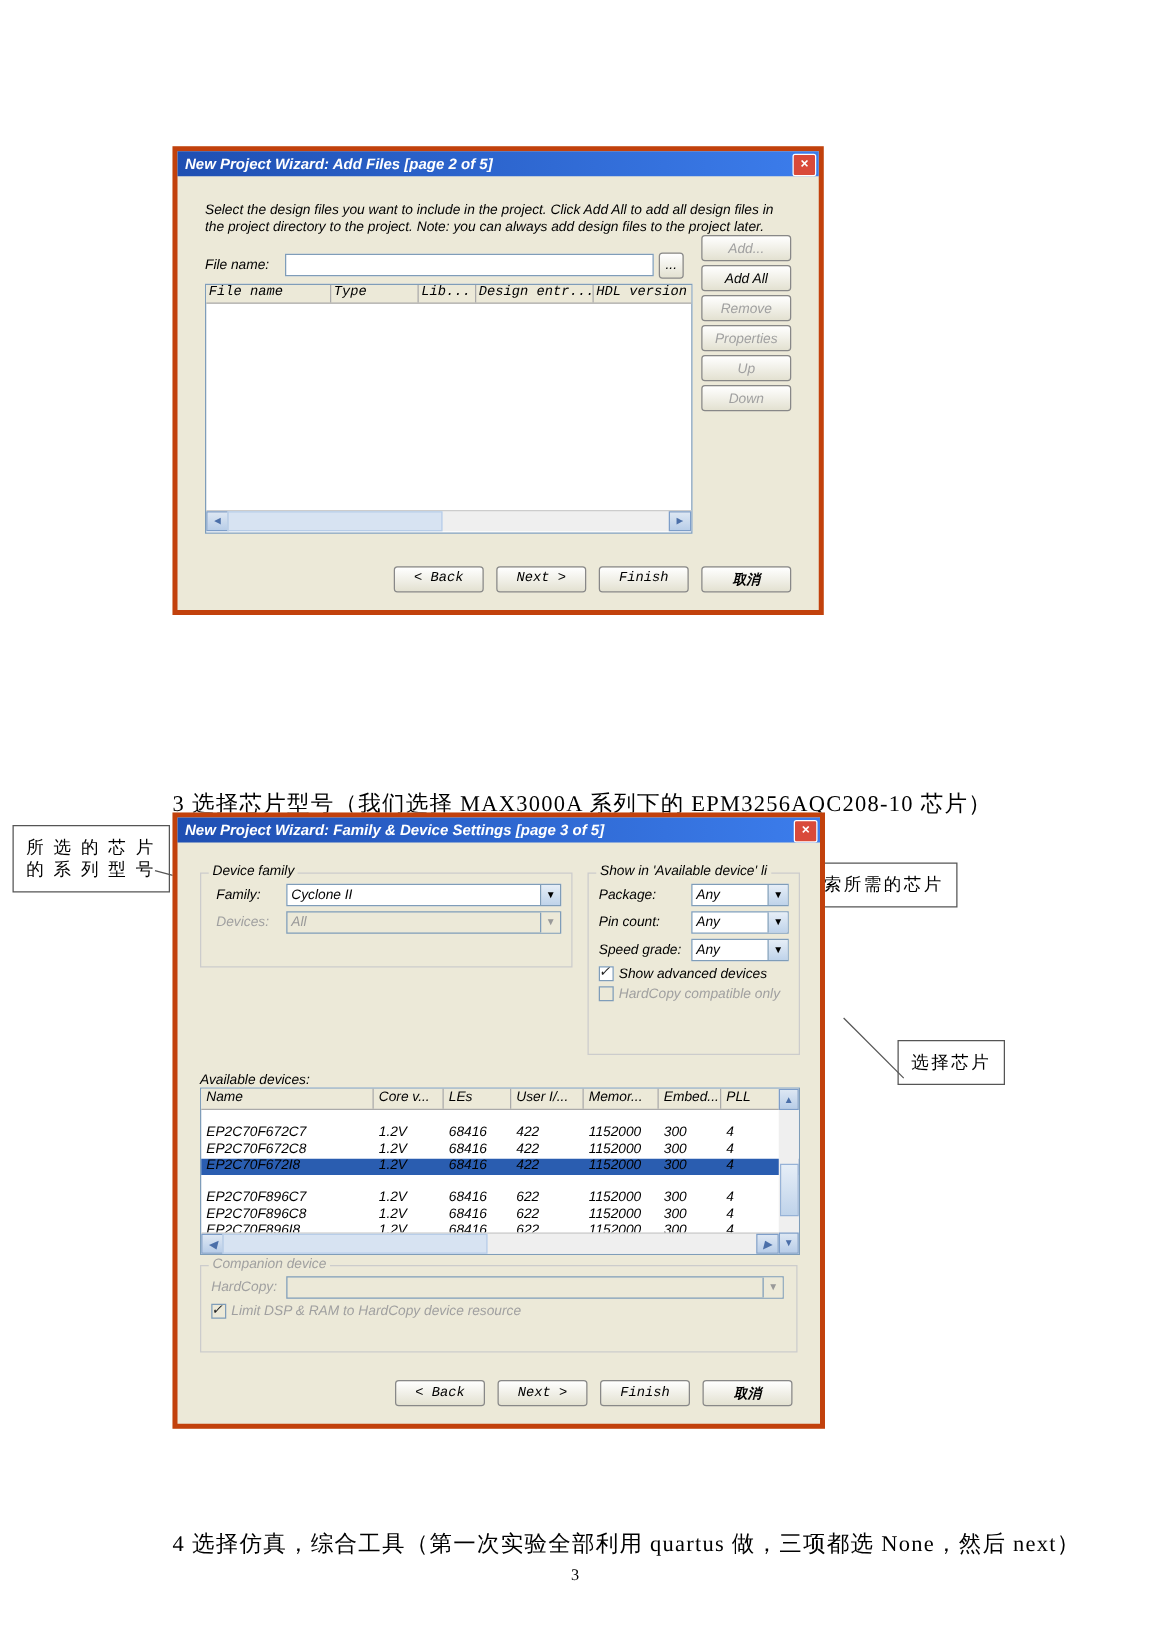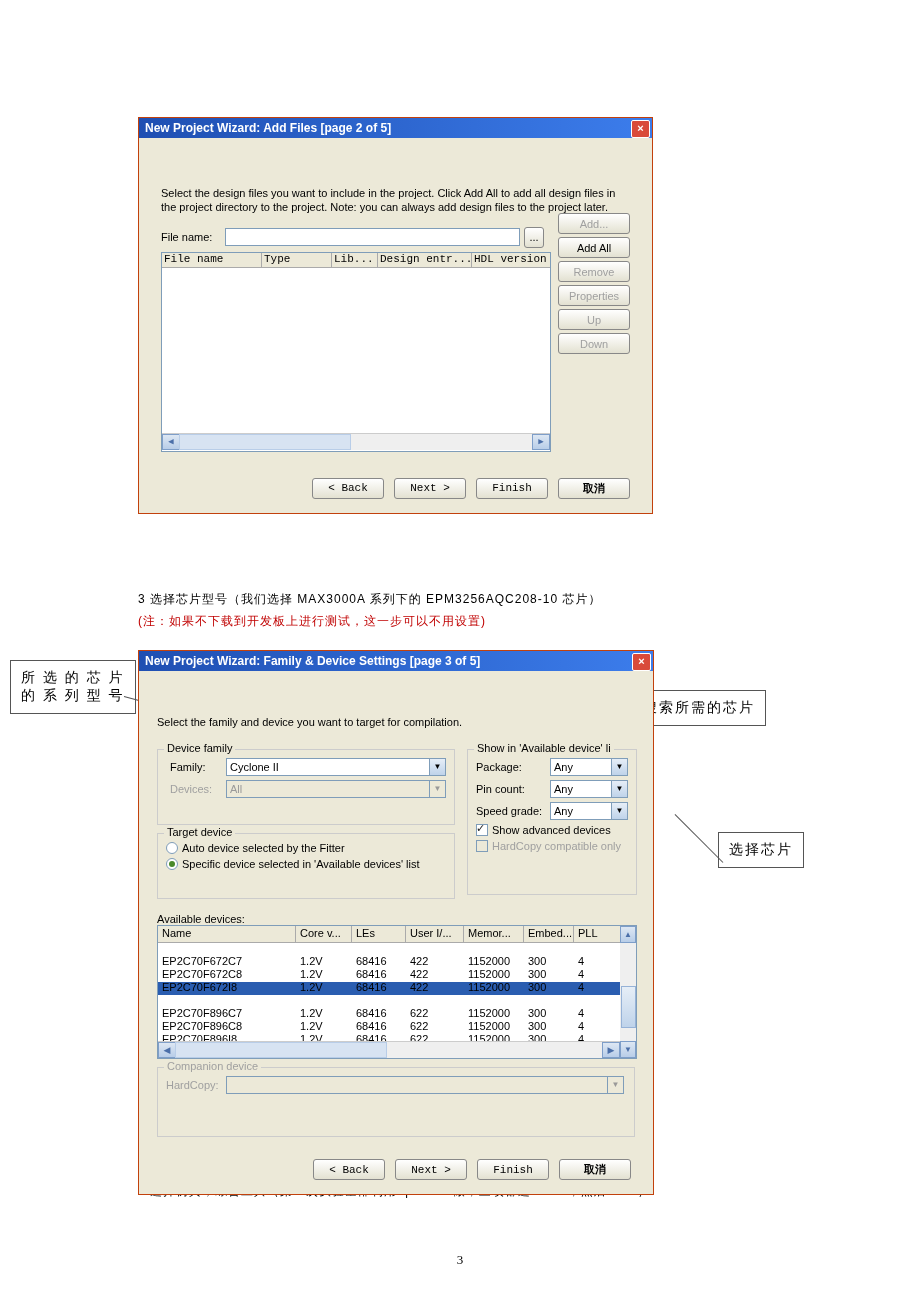--- a/index.html
+++ b/index.html
@@ -13,8 +13,9 @@
   }
   .dialog {
     position: absolute;
-    border: 1px solid #c2410c;
+    border: 4px solid #c2410c;
     background: #ECE9D8;
+    font-style: italic;
   }
   .titlebar {
     background: linear-gradient(to right, #1F4FB2, #3C7DEC);

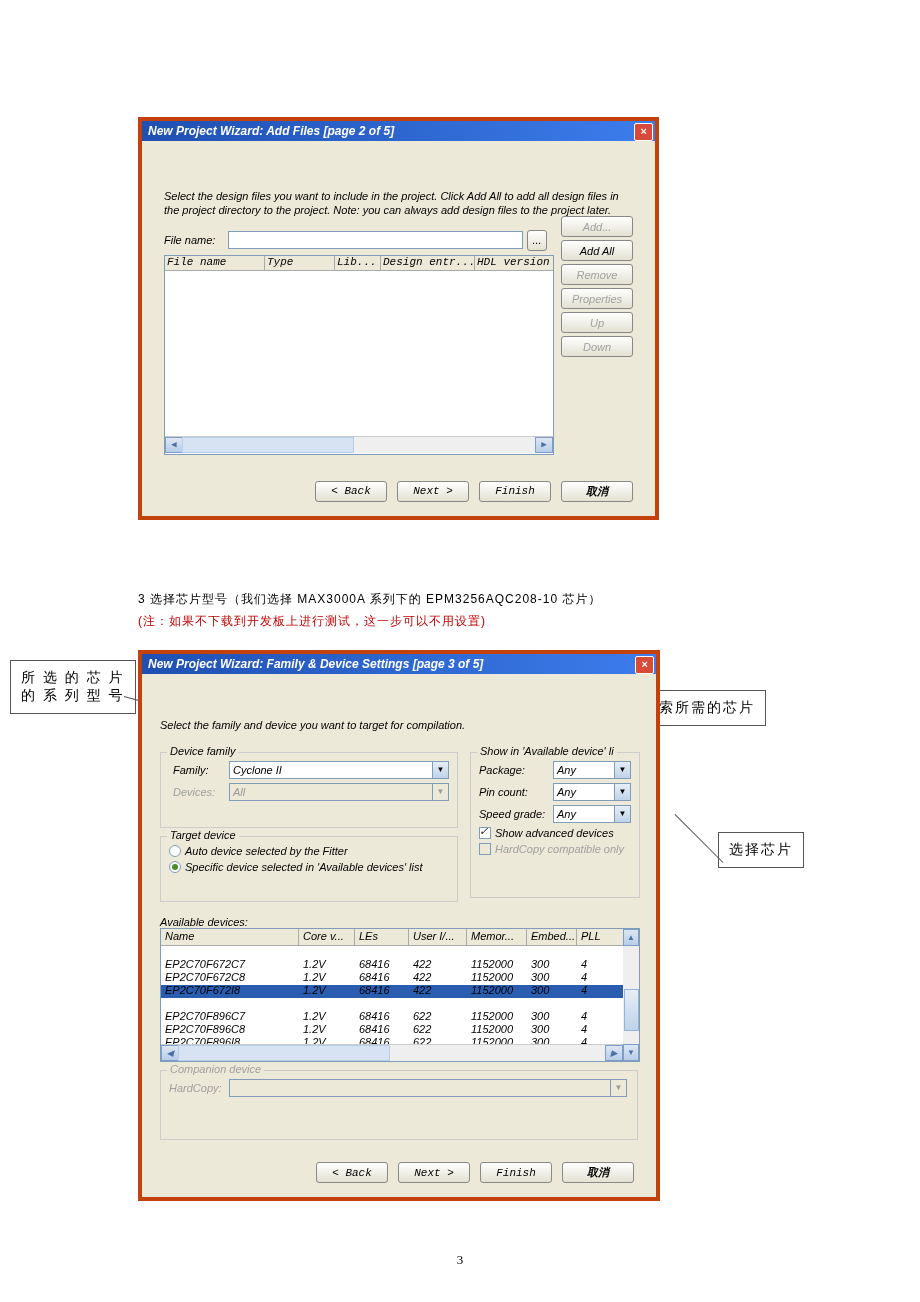--- a/index.html
+++ b/index.html
@@ -46,7 +46,6 @@
   .body-area {
     padding: 20px 22px 16px 22px;
     position: relative;
-    margin-top: 28px;
   }
   .desc {
     margin-bottom: 12px;

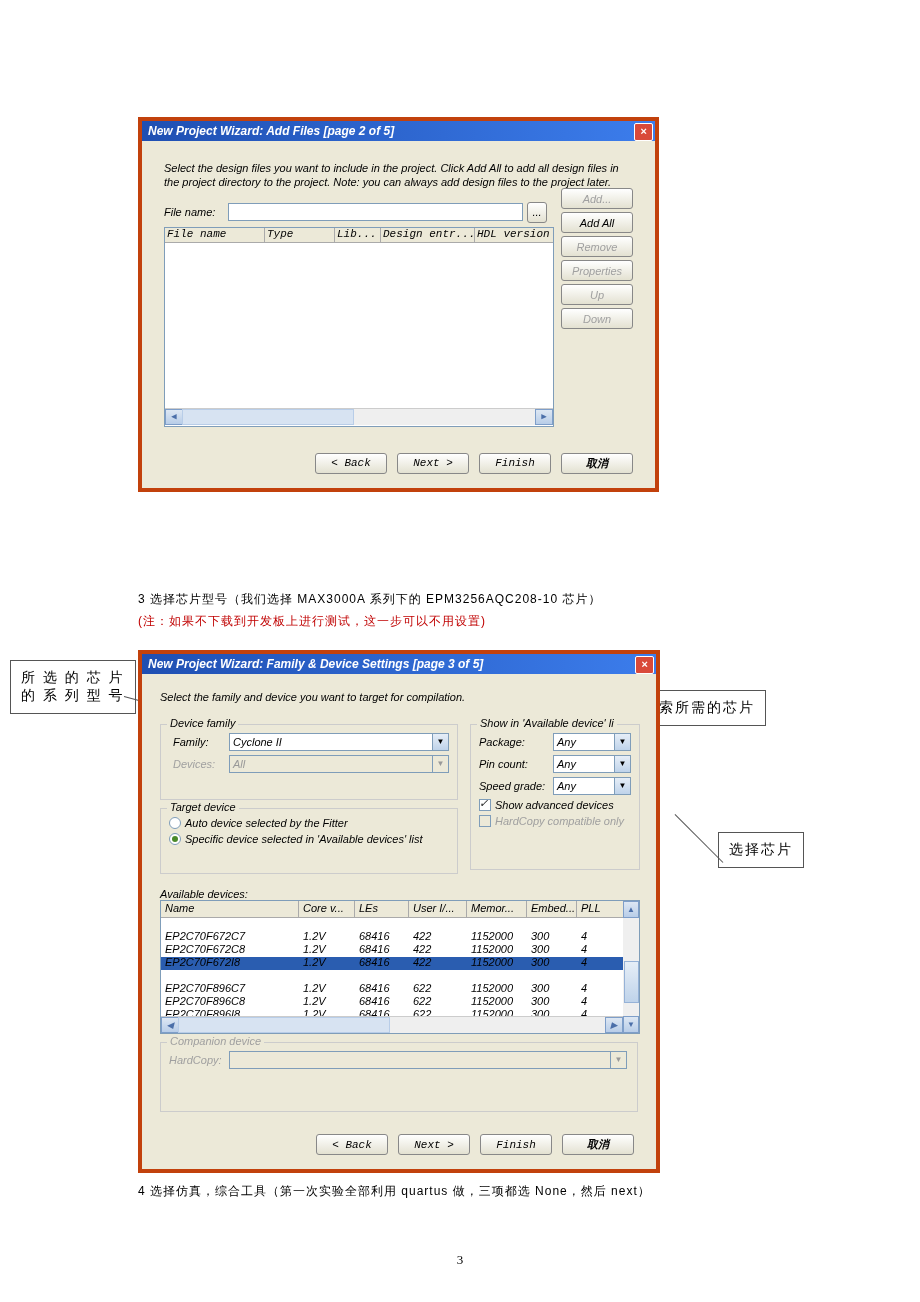--- a/index.html
+++ b/index.html
@@ -157,10 +157,11 @@
   }
   .doc-text {
     position: absolute;
-    font-family: Liberation Sans, sans-serif;
-    font-size: 12px;
+    font-family: Liberation Serif, serif;
+    font-size: 18px;
     line-height: 1.5;
     letter-spacing: 1px;
+    margin-top: 40px;
   }
   .doc-red { color: #c00000; }
   .pagenum {

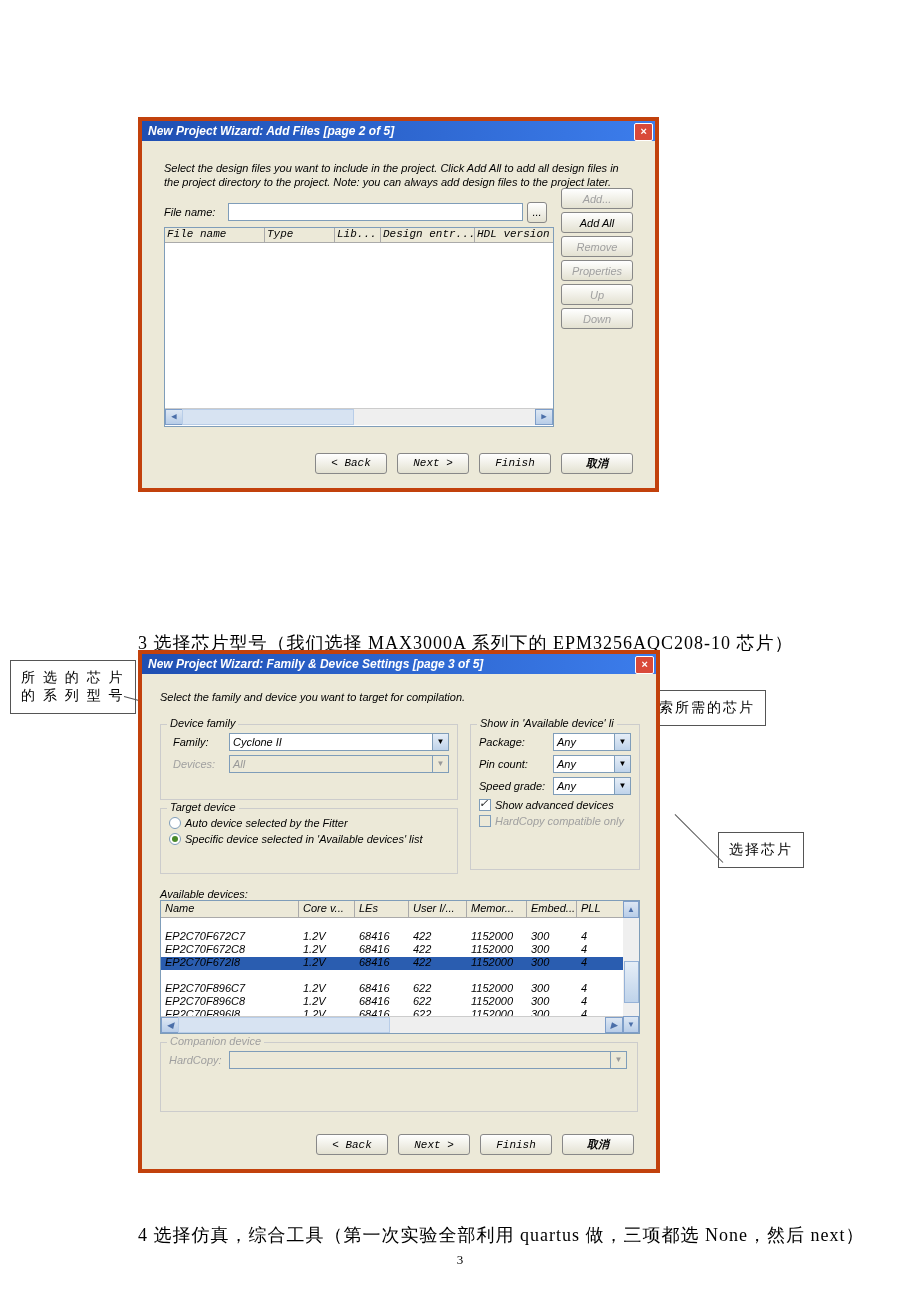--- a/index.html
+++ b/index.html
@@ -397,7 +397,6 @@
     <div class="close-x">×</div>
   </div>
   <div class="body-area" style="padding:16px 18px 4px 18px;">
-    <div class="desc">Select the family and device you want to target for compilation.</div>
 
     <div style="display:flex; gap:12px;">
 

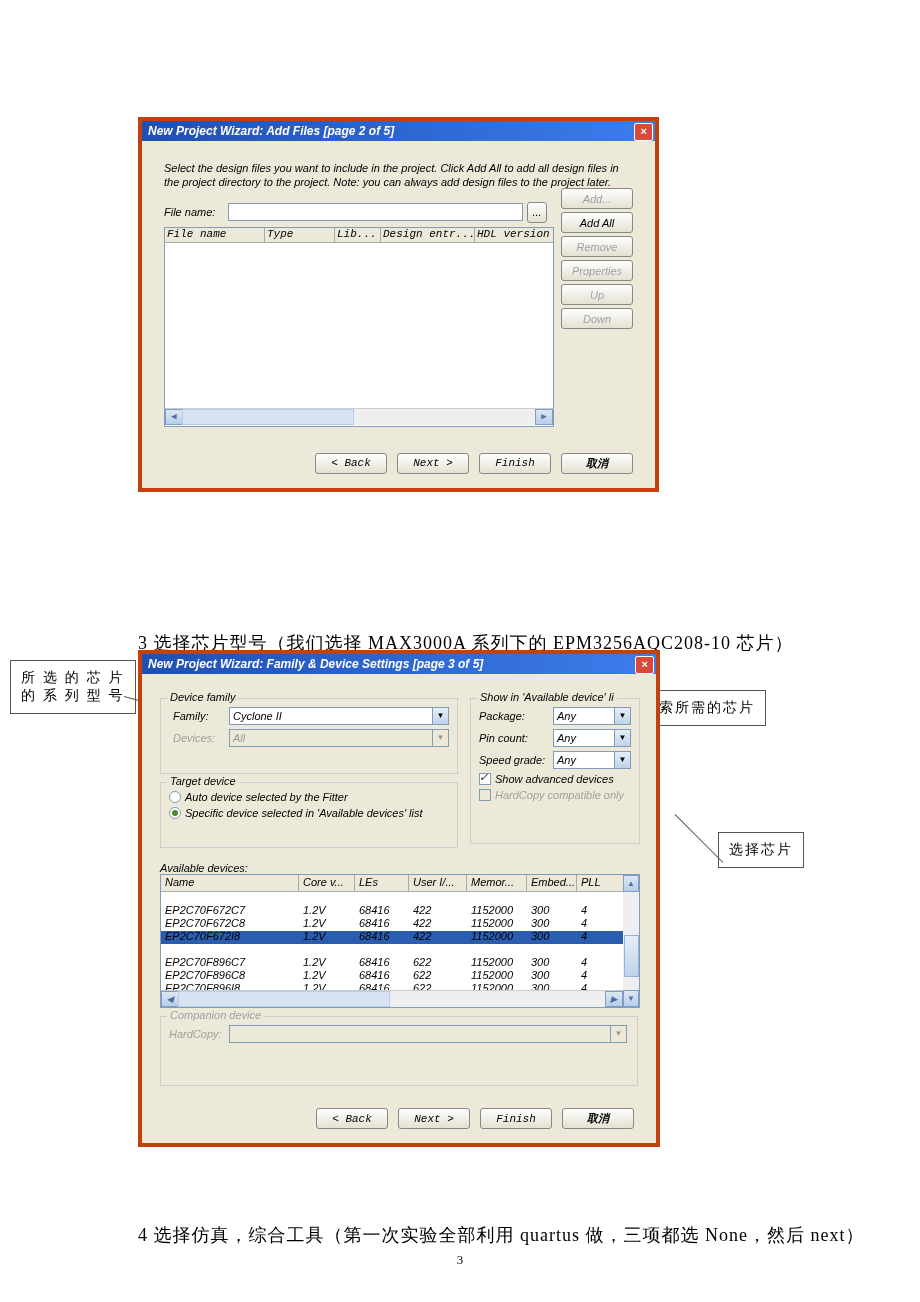--- a/index.html
+++ b/index.html
@@ -418,17 +418,6 @@
             </div>
           </div>
         </div>
-        <div class="group" style="height:48px;">
-          <span class="legend">Target device</span>
-          <div class="row">
-            <span class="radio"></span>
-            <span>Auto device selected by the Fitter</span>
-          </div>
-          <div class="row">
-            <span class="radio checked"></span>
-            <span>Specific device selected in 'Available devices' list</span>
-          </div>
-        </div>
       </div>
 
       <div style="width:170px;">

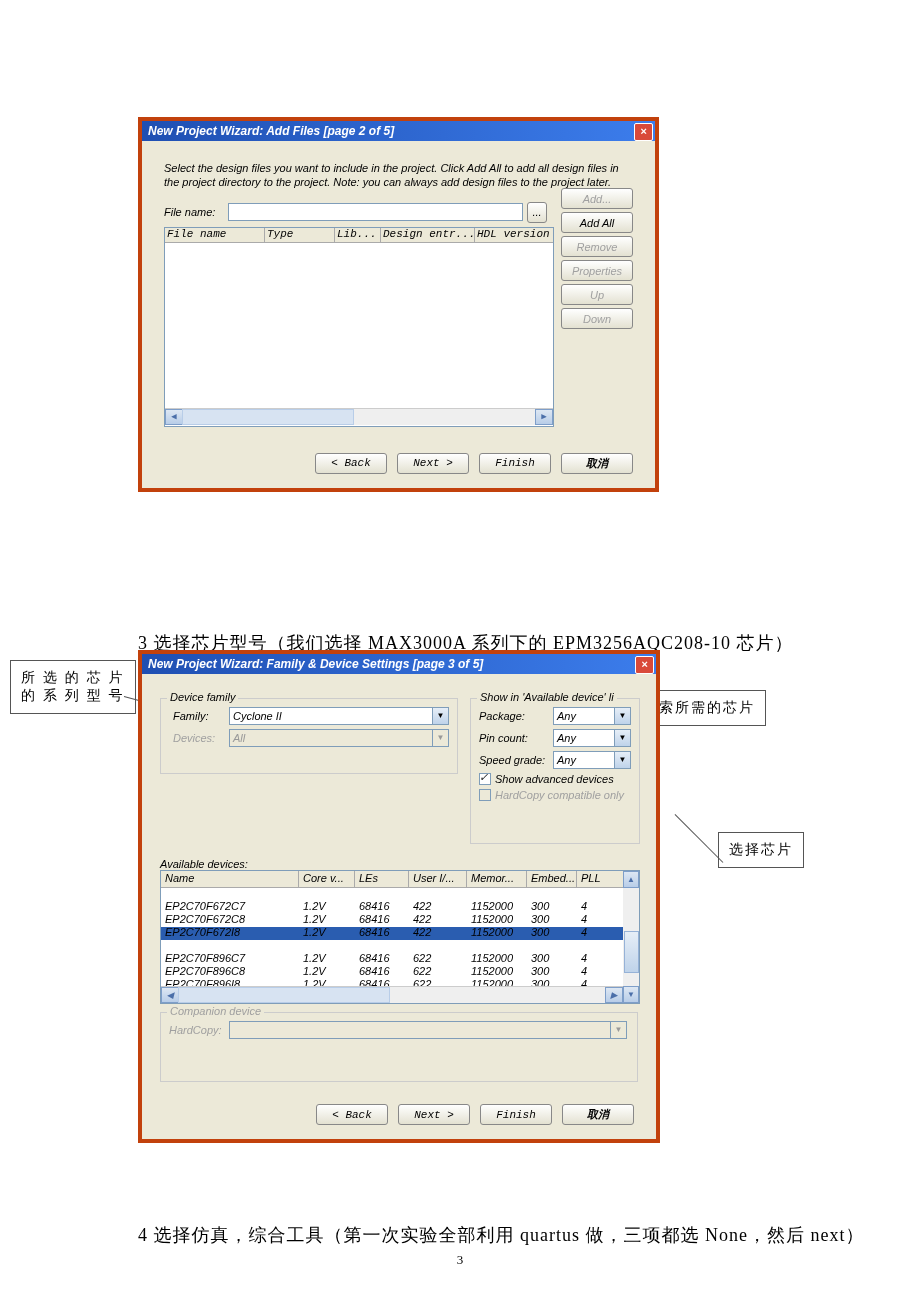--- a/index.html
+++ b/index.html
@@ -553,6 +553,10 @@
           <div class="arrow">▼</div>
         </div>
       </div>
+      <div class="row">
+        <span class="check checked disabled"></span>
+        <span>Limit DSP &amp; RAM to HardCopy device resource</span>
+      </div>
     </div>
   </div>
   <div class="wizard-btn-row">

